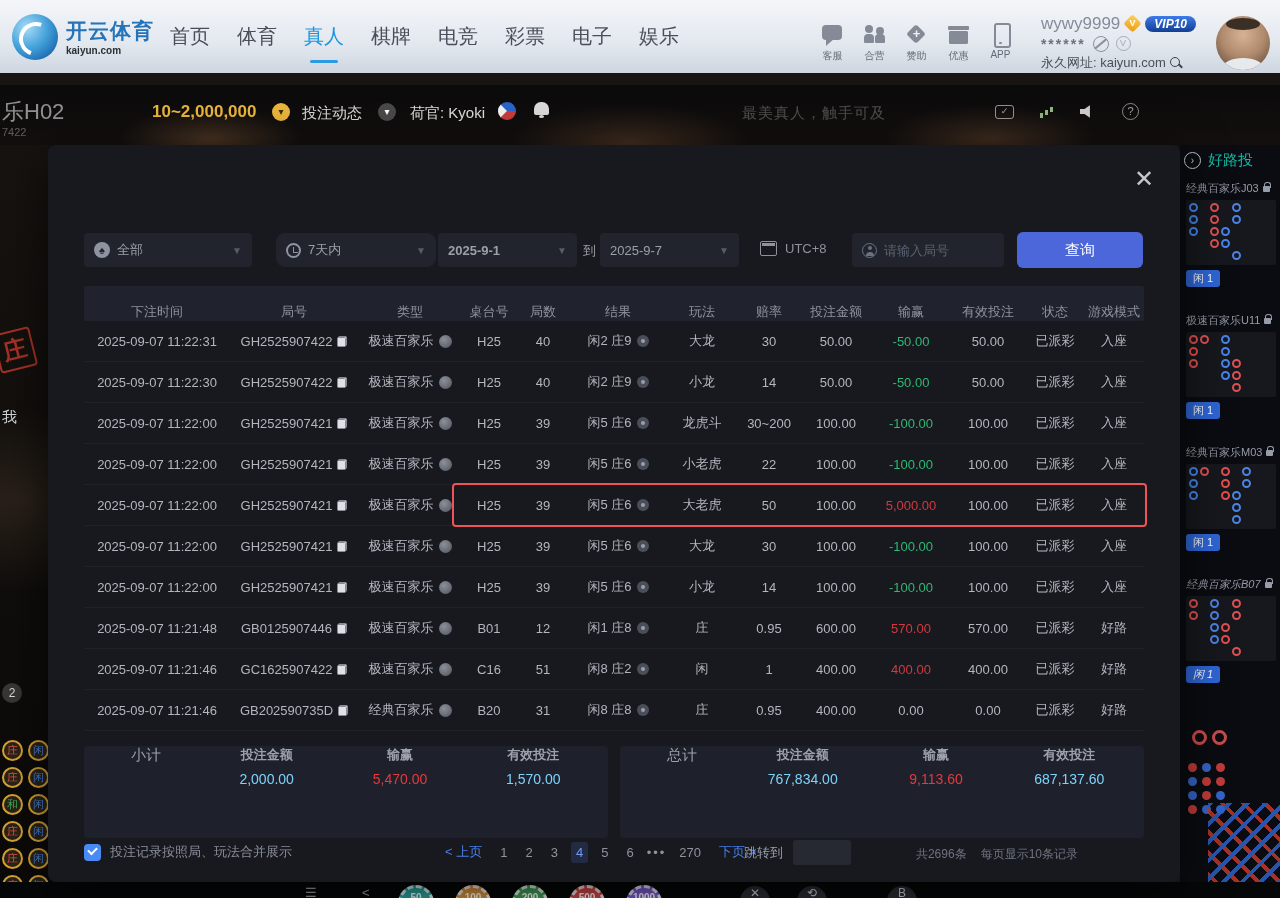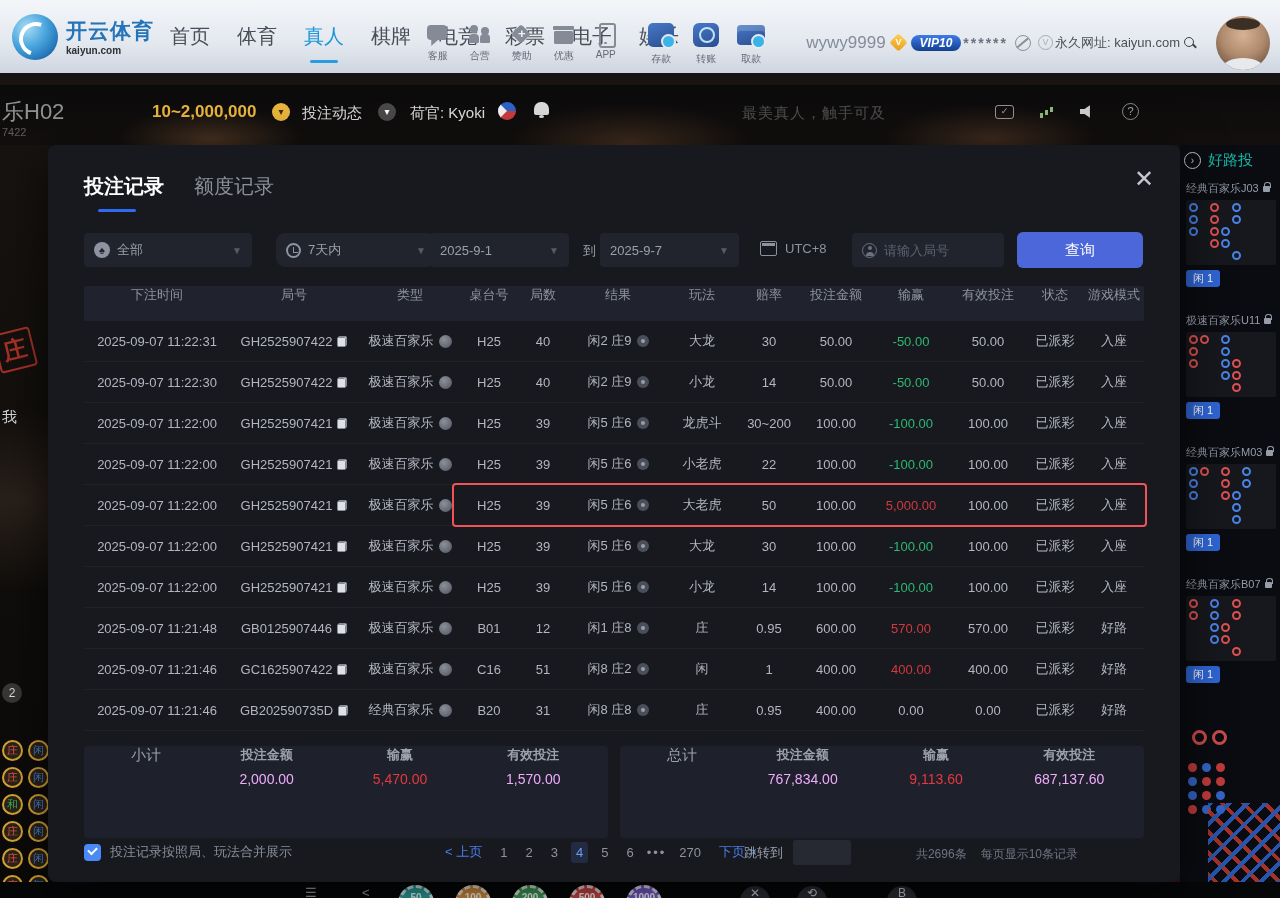--- a/index.html
+++ b/index.html
@@ -58,7 +58,7 @@
   .transfer-icon::after { left:8px; top:7px; width:12px; height:12px; border:2px solid #bfe2f5; border-radius:50%; }
   .withdraw-icon::before { inset:5px 1px; background:linear-gradient(160deg,#4779c7,#2a4d8e); border-radius:4px; box-shadow:inset 0 6px 0 rgba(255,255,255,.18); }
   .withdraw-icon::after { right:0; bottom:1px; width:11px; height:11px; background:#39b3e8; border-radius:50%; border:2px solid #e6eaf1; }
-  .user-block { display:flex; flex-direction:row; gap:2px; margin-left:20px; }
+  .user-block { display:flex; flex-direction:column; gap:2px; margin-left:8px; }
   .user-line1 { display:flex; align-items:center; gap:6px; }
   .user-name { font-size:17px; color:#858c99; }
   .vip-diamond { width:13px; height:13px; background:linear-gradient(145deg,#ffd257,#e99b18); transform:rotate(45deg); border-radius:3px; position:relative; display:inline-block; }

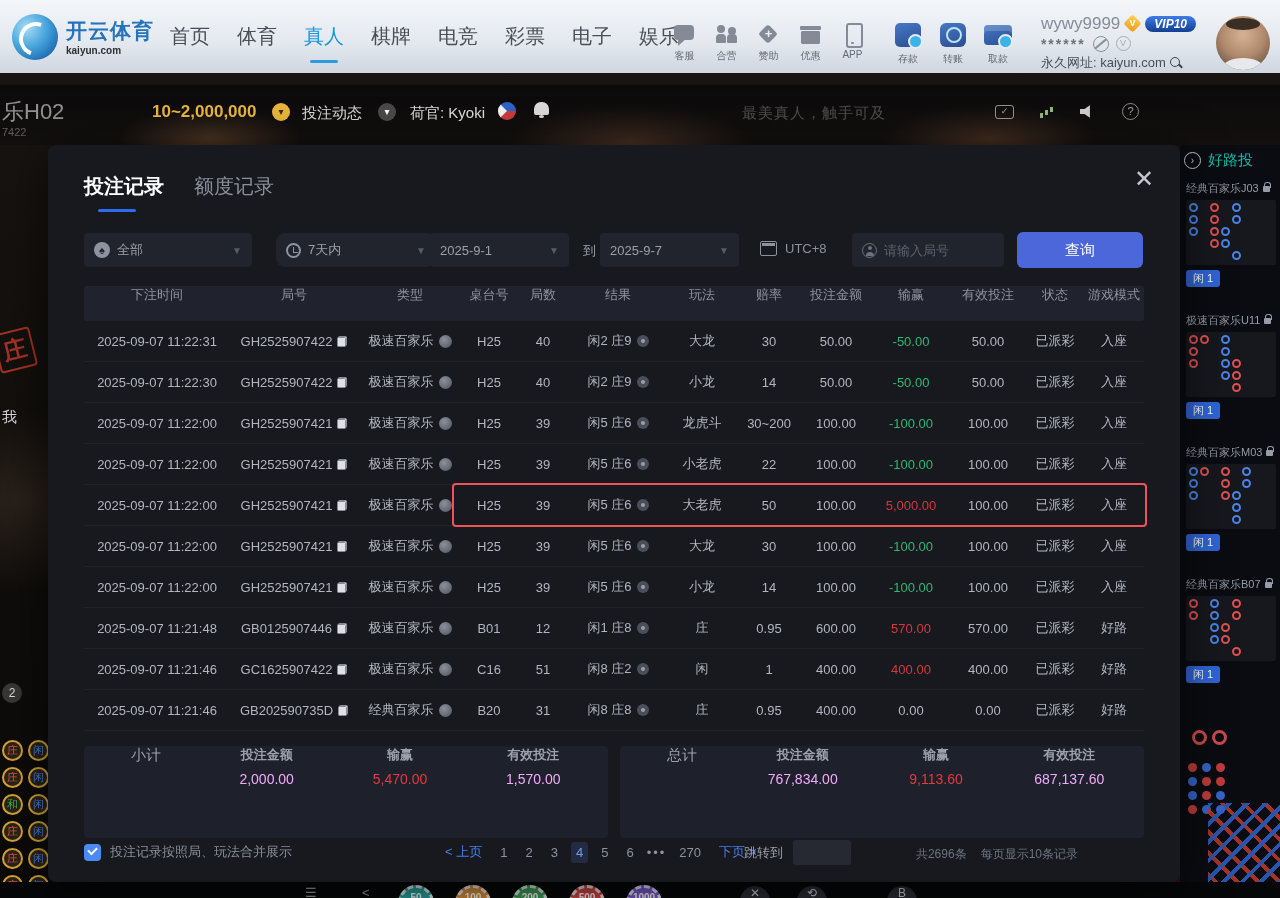--- a/index.html
+++ b/index.html
@@ -261,20 +261,6 @@
             <div class="qlabel">APP</div>
           </div>
         </div>
-      <div class="wallet-links">
-          <div class="wlink">
-            <div class="wi deposit-icon"></div>
-            <div class="qlabel">存款</div>
-          </div>
-          <div class="wlink">
-            <div class="wi transfer-icon"></div>
-            <div class="qlabel">转账</div>
-          </div>
-          <div class="wlink">
-            <div class="wi withdraw-icon"></div>
-            <div class="qlabel">取款</div>
-          </div>
-        </div>
       <div class="user-block">
         <div class="user-line1">
           <span class="user-name">wywy9999</span>

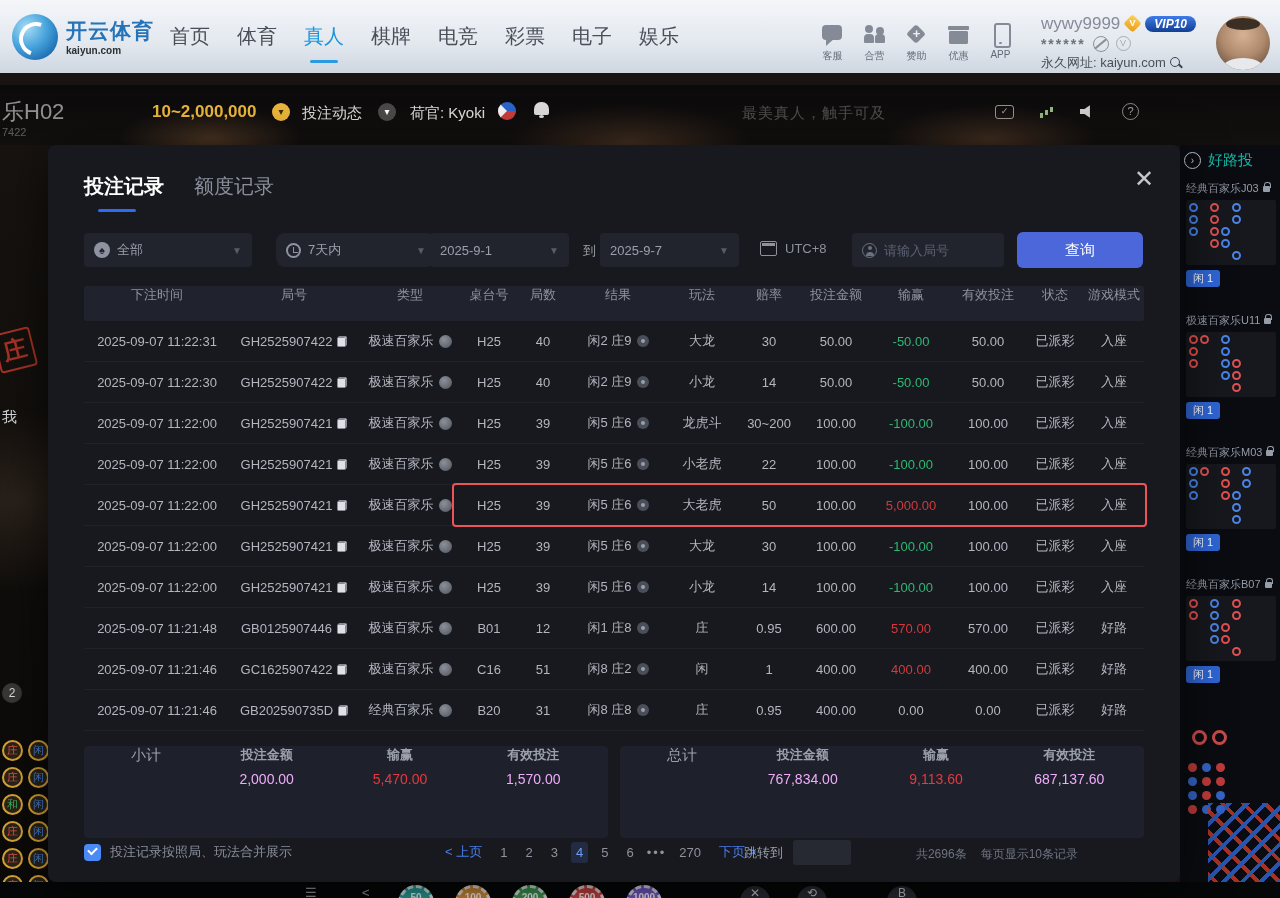--- a/index.html
+++ b/index.html
@@ -510,10 +510,6 @@
 
   <div class="modal">
     <div class="close-x">✕</div>
-    <div class="tabs">
-      <div class="tab active">投注记录</div>
-      <div class="tab">额度记录</div>
-    </div>
 
     <div class="filters">
       <div class="sel sel-game">

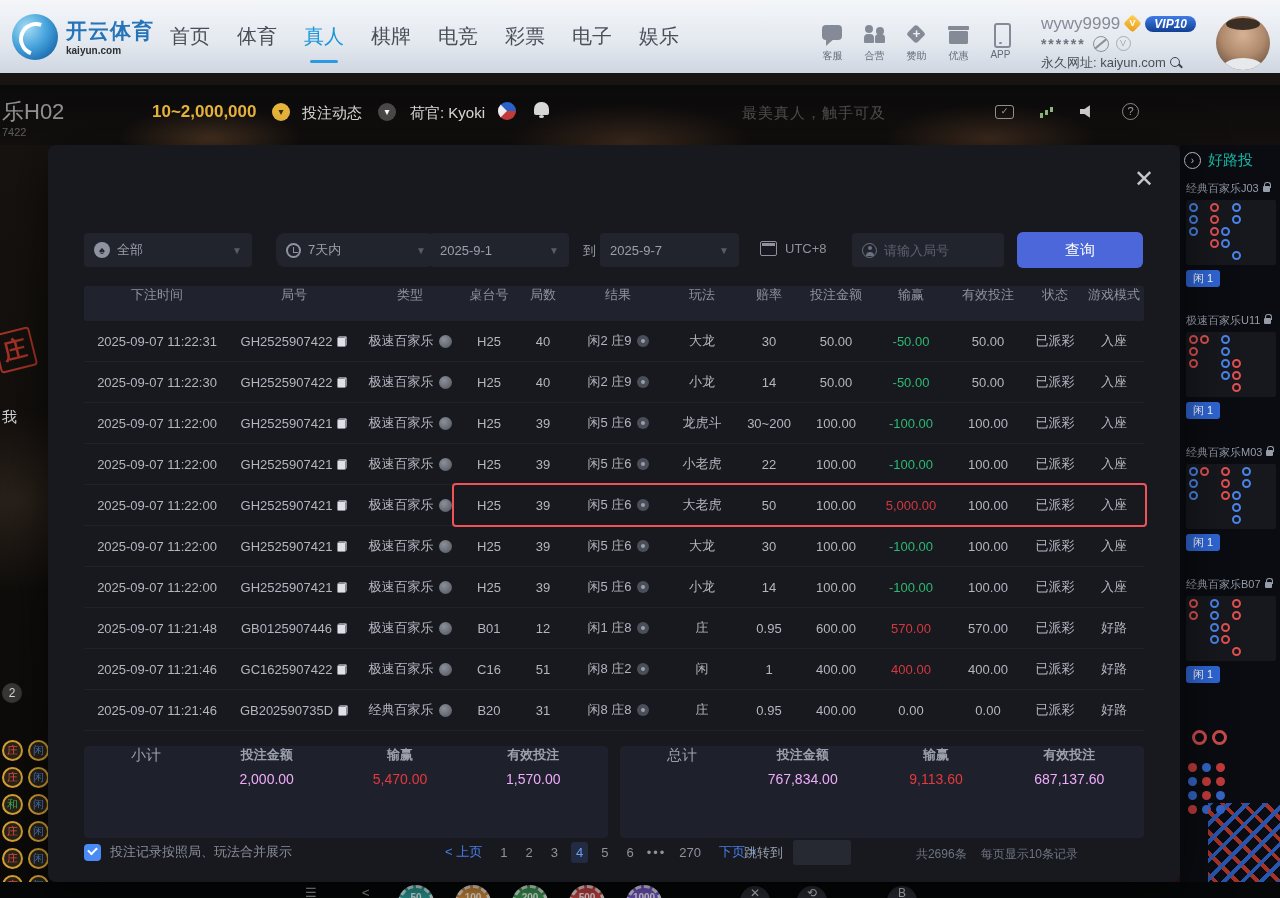--- a/index.html
+++ b/index.html
@@ -143,7 +143,7 @@
   .clock-icon { width:15px; height:15px; border:2px solid #8d93a0; border-radius:50%; position:relative; flex:none; }
   .clock-icon::after { content:''; position:absolute; left:5px; top:2px; width:4px; height:5px; border-left:1.5px solid #8d93a0; border-bottom:1.5px solid #8d93a0; }
   .sel-game { left:0; width:168px; } .sel-range { left:192px; width:160px;border-radius:9px; }
-  .sel-from { left:346px; width:139px; } .sel-to { left:516px; width:139px; }
+  .sel-from { left:354px; width:139px;font-weight:bold; } .sel-to { left:516px; width:139px; }
   .to-label { position:absolute; left:499px; top:9px; font-size:13px; color:#9aa0ab; }
   .tz { position:absolute; left:676px; top:8px; display:flex; align-items:center; gap:8px; color:#8d929d; font-size:13px; }
   .cal-icon { width:17px; height:15px; border:1.6px solid #8d929d; border-radius:2px; position:relative; }

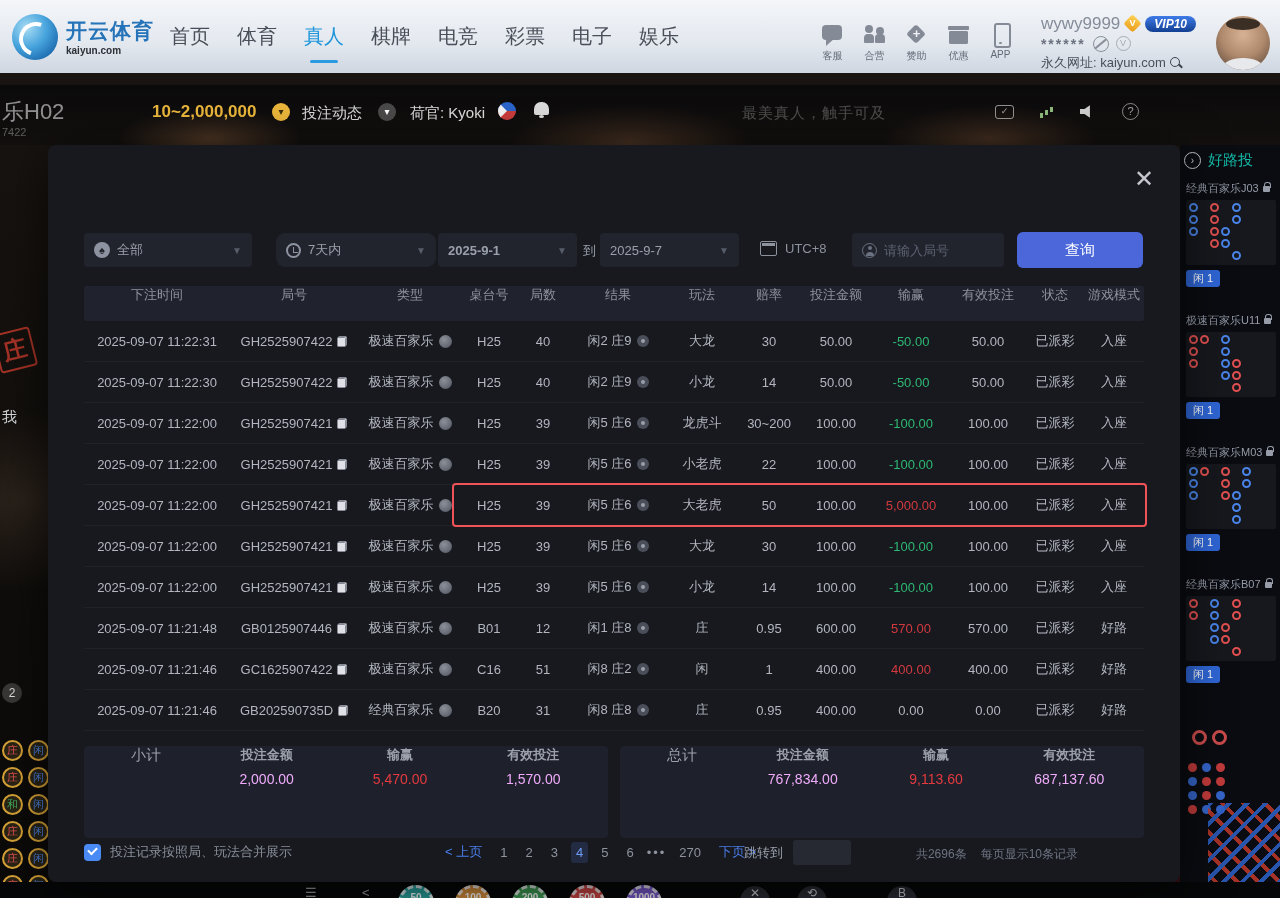--- a/index.html
+++ b/index.html
@@ -157,7 +157,7 @@
   .query-btn { position:absolute; left:933px; top:-1px; width:126px; height:36px; background:#4c67d9; border-radius:6px;
     color:#fff; font-size:15px; display:flex; align-items:center; justify-content:center; cursor:pointer; }
 
-  .thead { position:absolute; left:36px; right:36px; top:141px; height:35px; background:#20232d; display:flex; align-items:flex-start; border-radius:2px; }
+  .thead { position:absolute; left:36px; right:36px; top:141px; height:35px; background:#20232d; display:flex; align-items:flex-end; border-radius:2px; }
   .thead .cell { font-size:13px; color:#8f939e; }
   .tbody { position:absolute; left:36px; right:36px; top:176px; }
   .trow { height:41px; display:flex; align-items:center; border-bottom:1px solid rgba(255,255,255,.045); position:relative; }

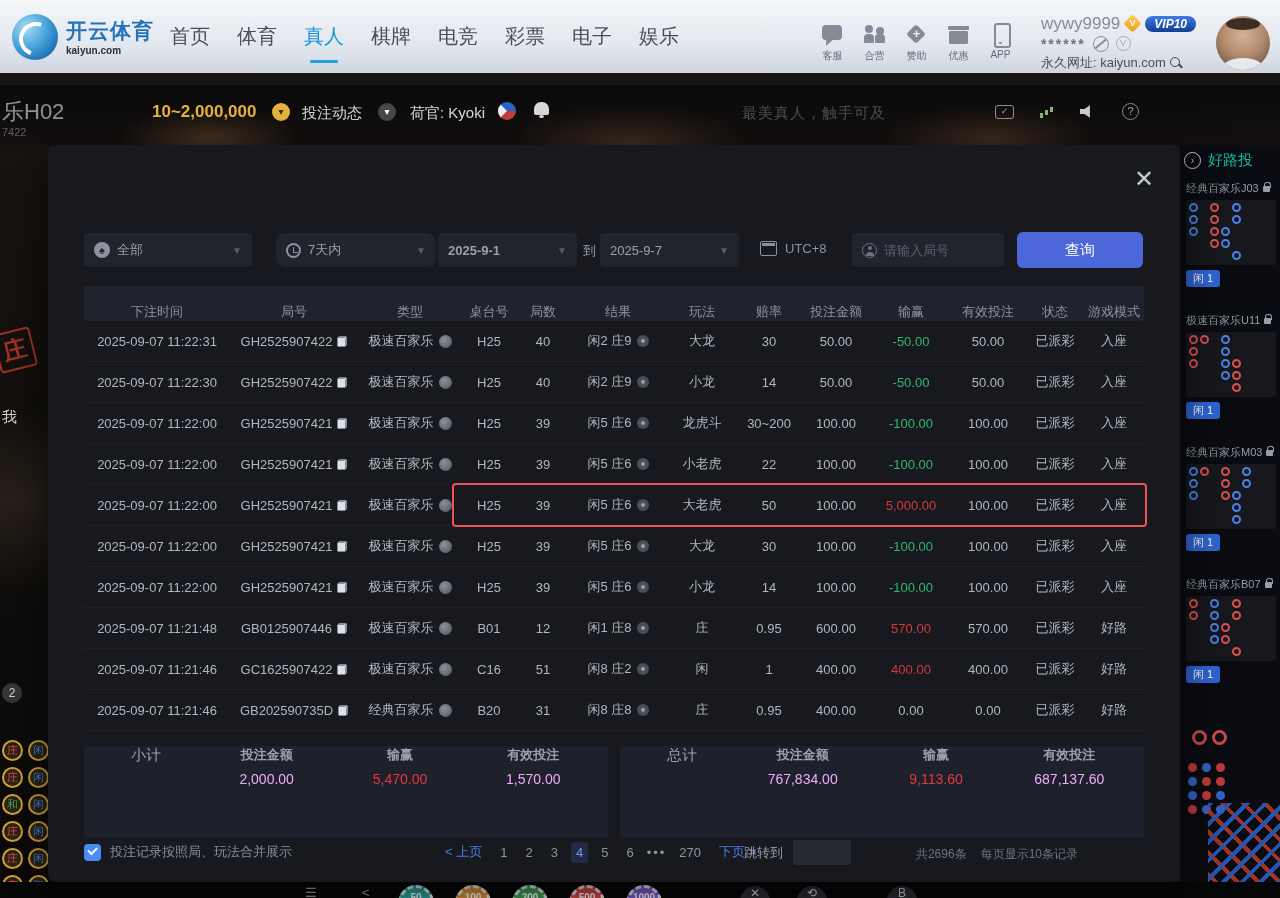--- a/index.html
+++ b/index.html
@@ -441,7 +441,7 @@
             <span class="dot"></span>
             <span class="dot"></span>
           </div><span class="badge-sit">闲 1</span></div>
-        <div class="sb-card" style="top: 432px;"><div class="sb-card-title">
+        <div class="sb-card" style="top: 432px; font-style: italic;"><div class="sb-card-title">
             <span>经典百家乐B07</span>
             <span class="lock-icon"></span>
           </div><div class="road">

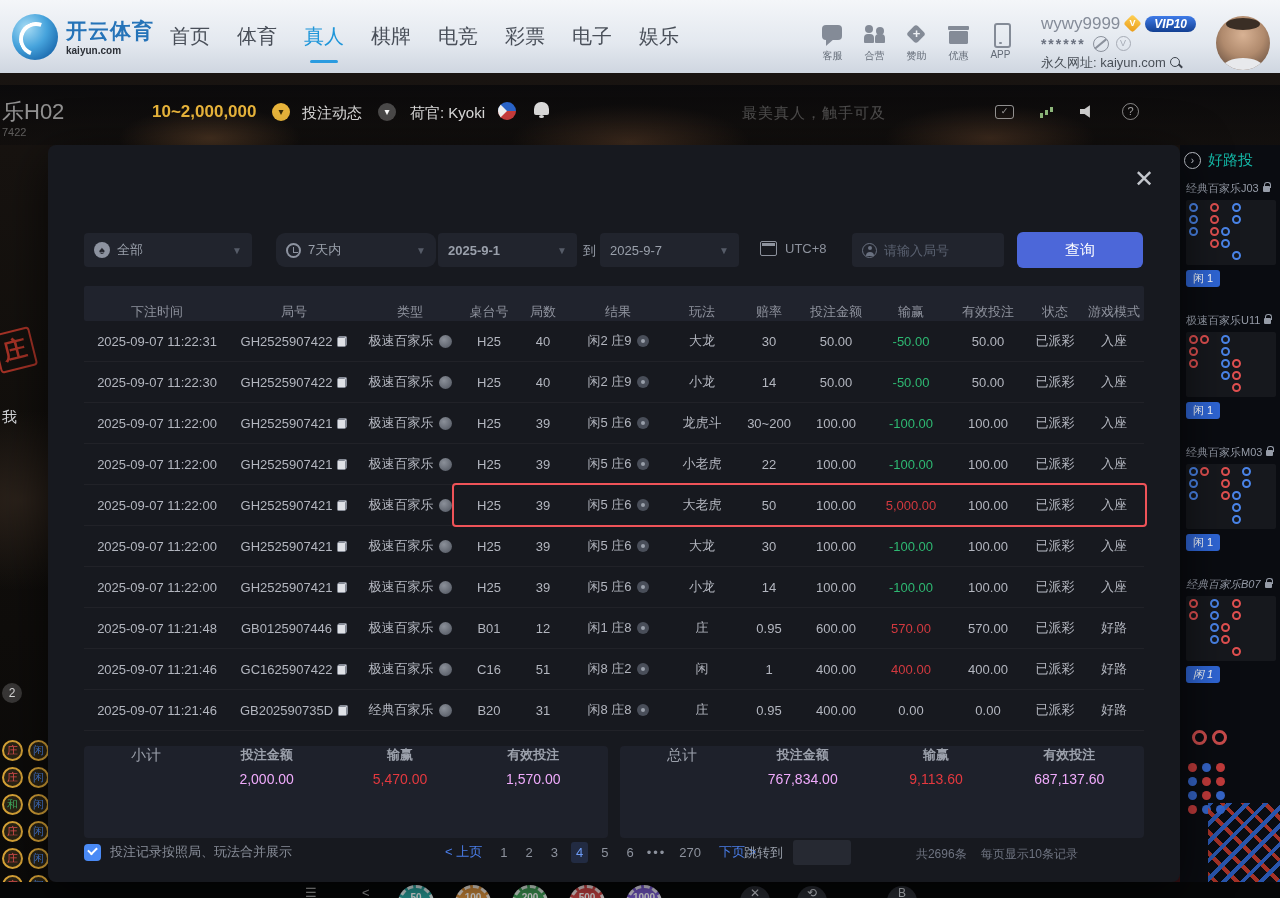--- a/index.html
+++ b/index.html
@@ -178,7 +178,7 @@
   .sum-label { width:108px; text-align:center; color:#9ba0ab; font-size:15px; }
   .sum-group { flex:1; text-align:center; }
   .sum-group .lab { font-size:13px; color:#9ba0ab; font-weight:bold; margin-bottom:7px; display:block; }
-  .sum-group .val { font-size:14px; color:#f0abfc; display:block; }
+  .sum-group .val { font-size:14px; color:#7dd3fc; display:block; }
   .sum-group .val.red { color:#e4393f; }
 
   .mfoot { position:absolute; left:36px; right:36px; top:695px; height:30px; font-size:13px; }

